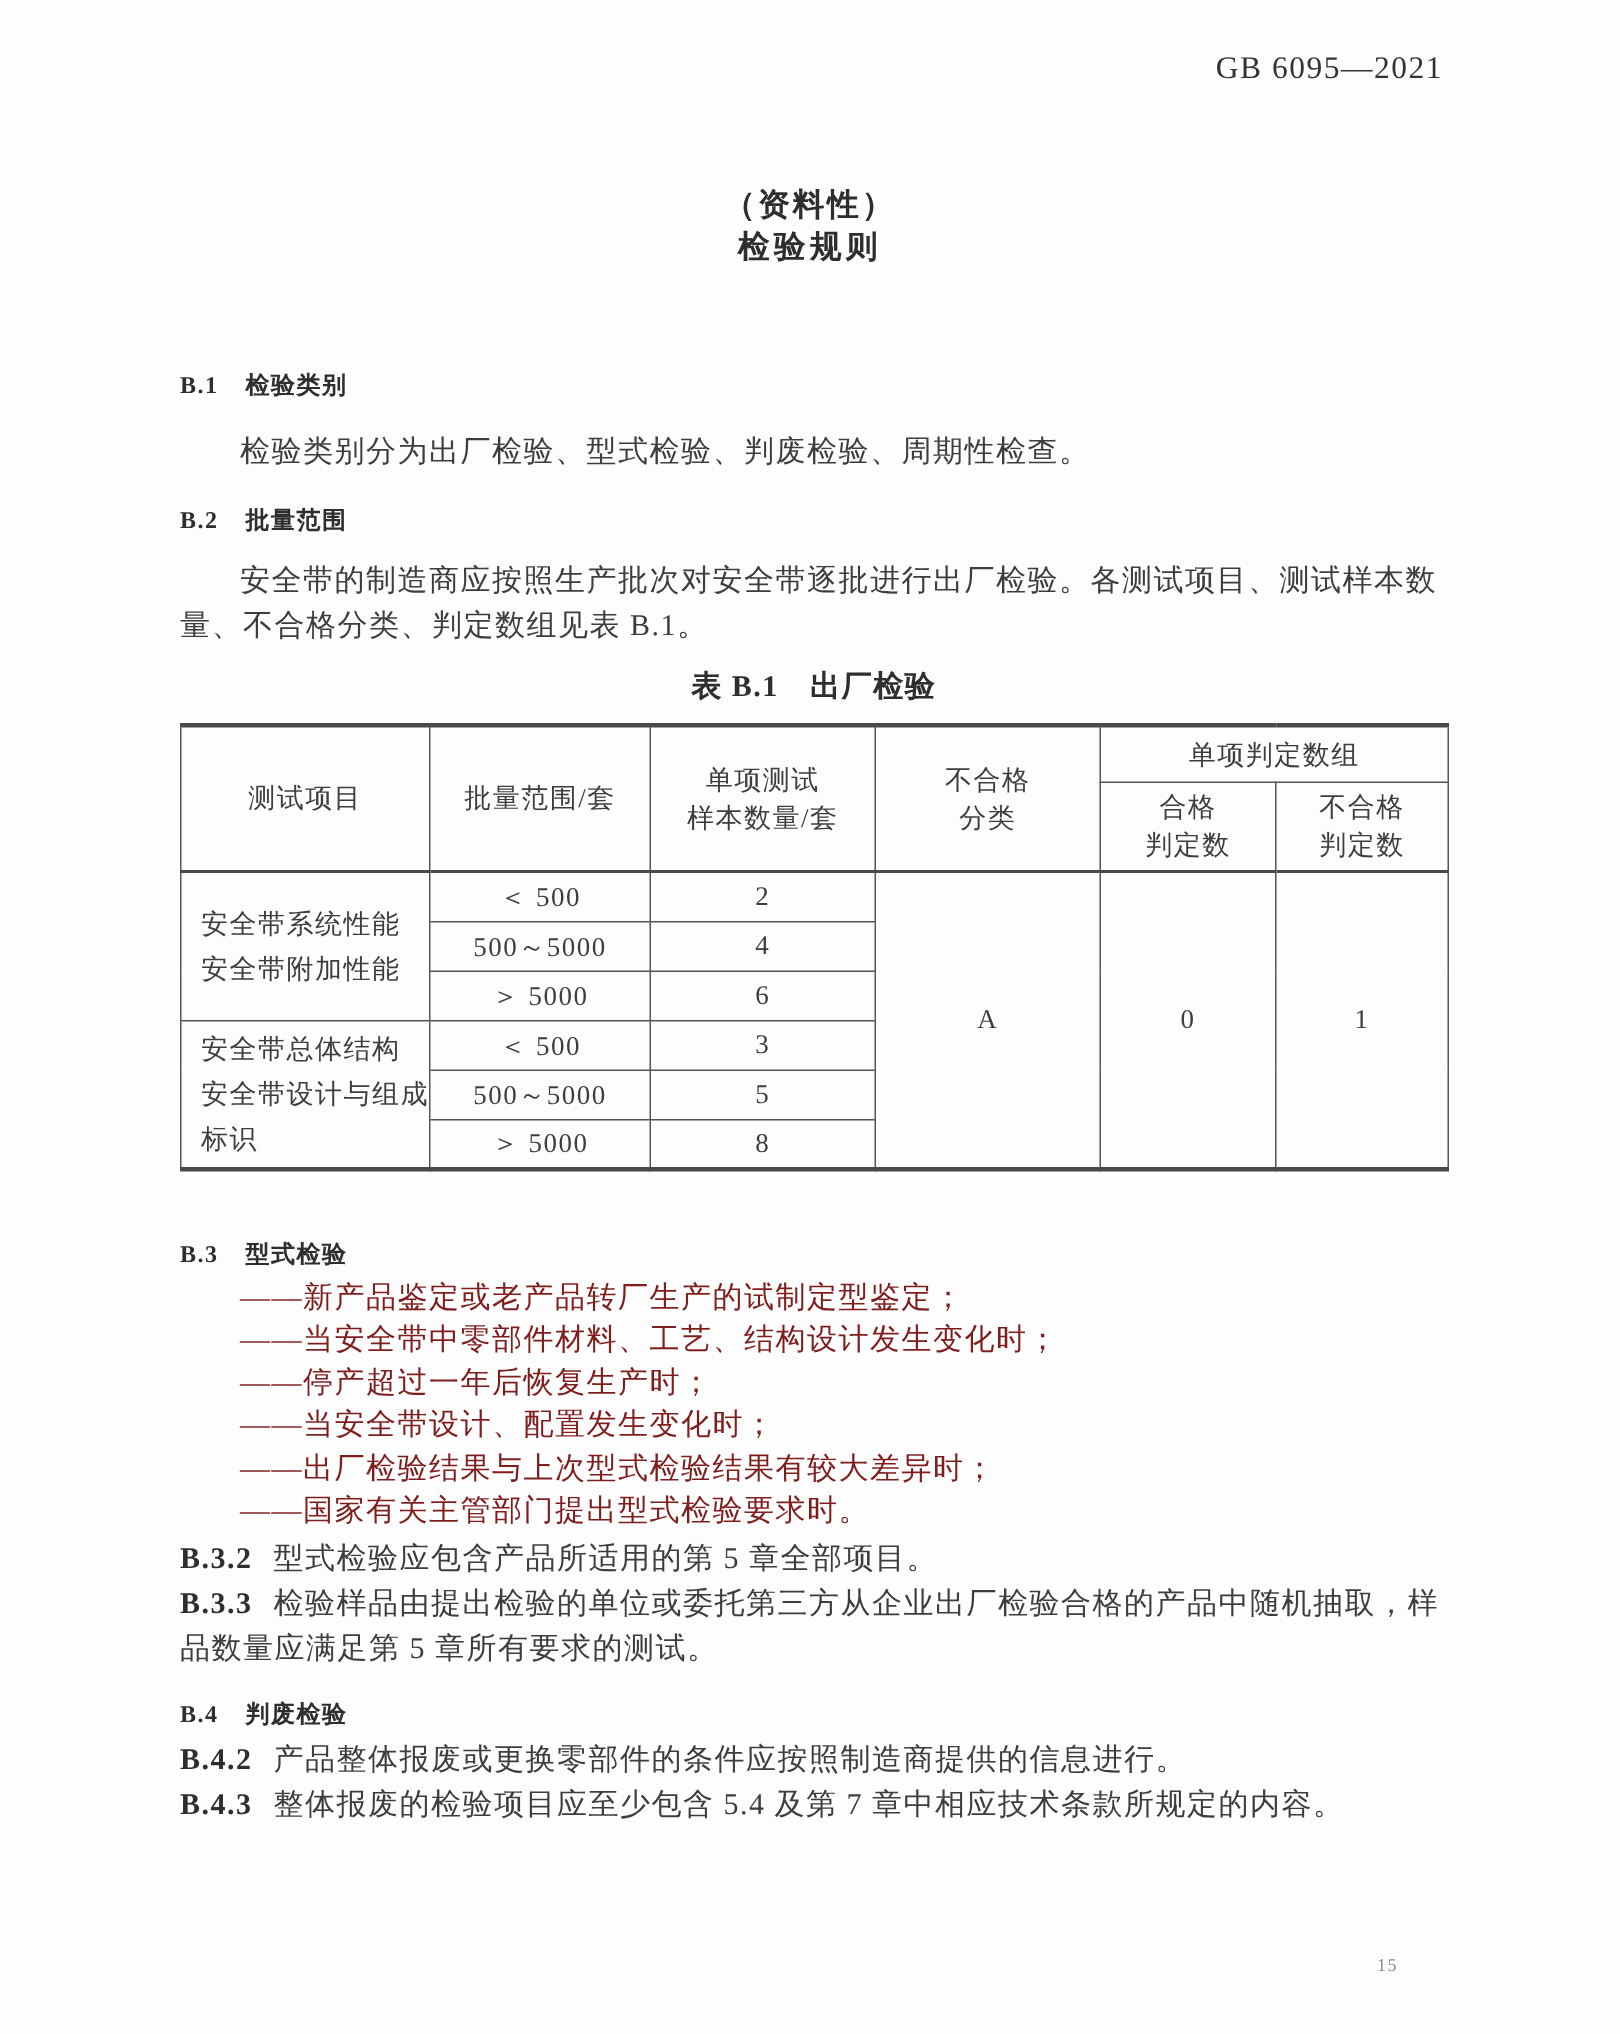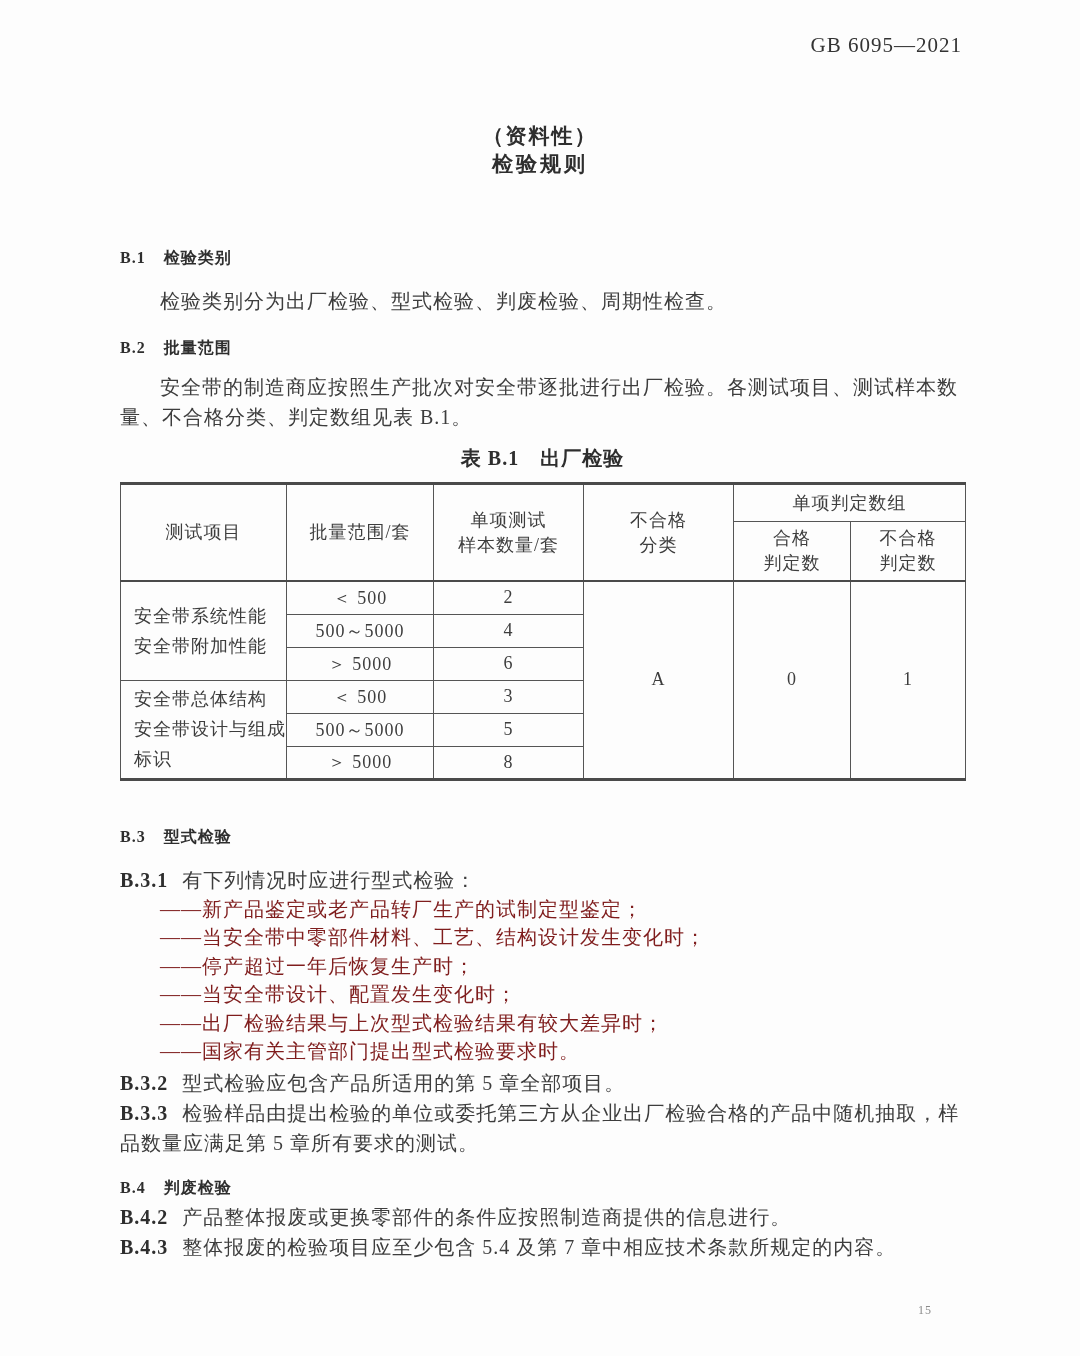--- a/index.html
+++ b/index.html
@@ -215,9 +215,6 @@
       <span class="cnum">B.3</span><span>型式检验</span>
     </div>
 
-    <p class="clause mt-clause">
-      <span class="cnum">B.3.1</span><span>有下列情况时应进行型式检验：</span>
-    </p>
 
     <div class="dash-list">
       <div class="dash-item">——新产品鉴定或老产品转厂生产的试制定型鉴定；</div>

